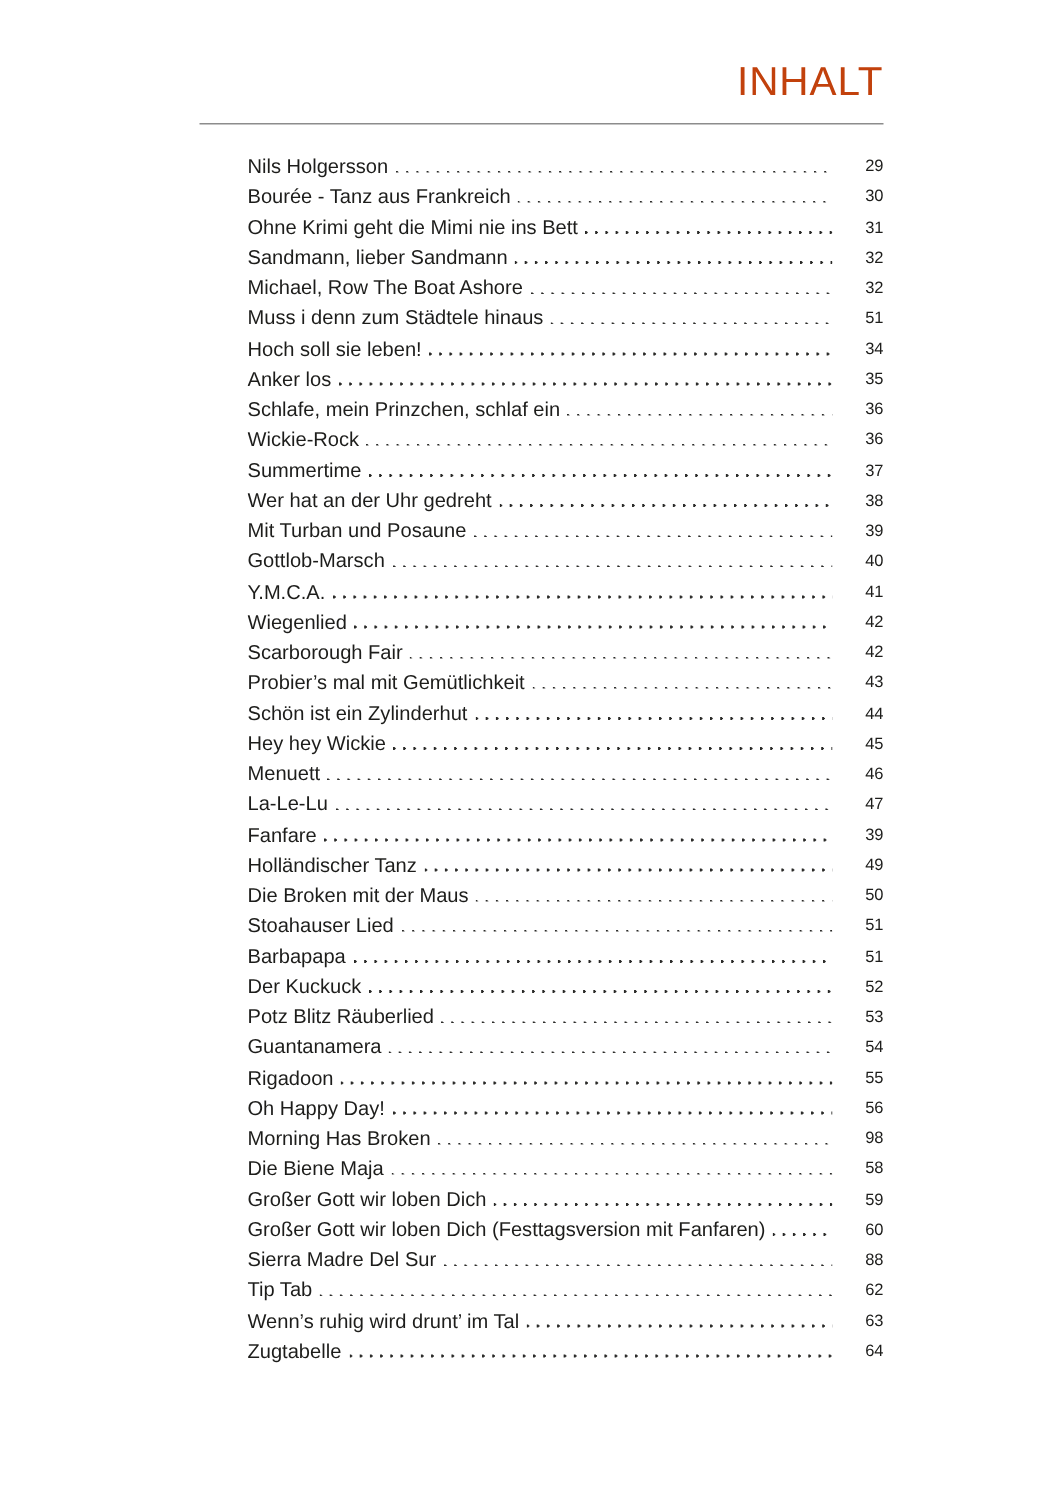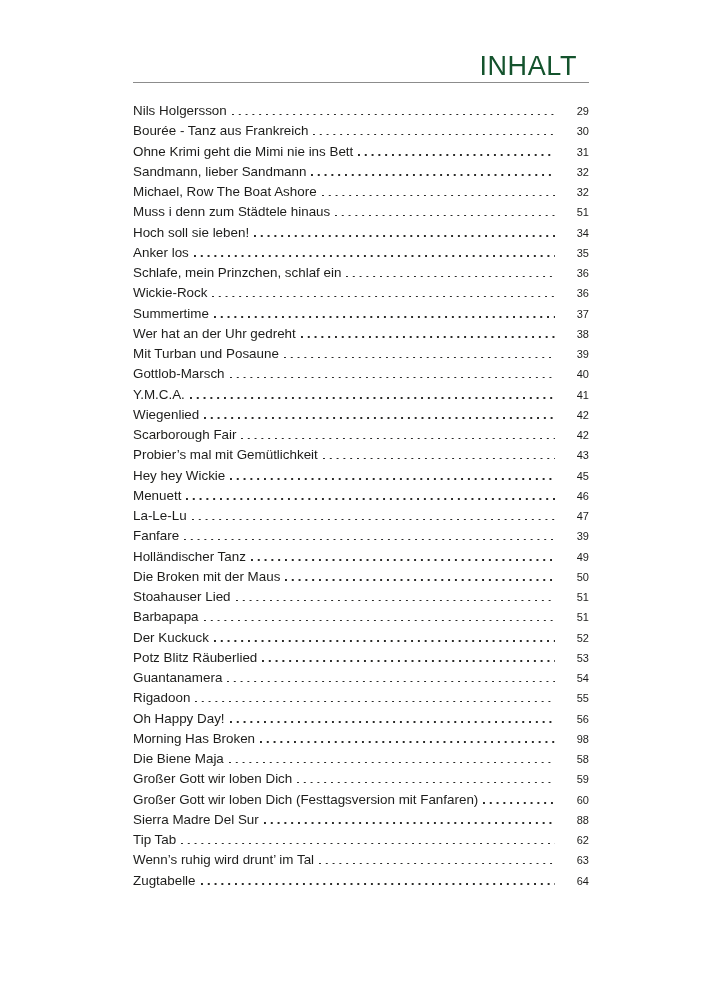--- a/index.html
+++ b/index.html
@@ -25,13 +25,13 @@
     width: 456px;
   }
   .toc-title {
-    margin: 12px;
+    margin: 0;
     text-align: right;
     font-family: "Liberation Sans", sans-serif;
     font-weight: 400;
     font-size: 27px;
     letter-spacing: 0.6px;
-    color: #14532d;
+    color: #c2410c;
     line-height: 32px;
   }
   .toc-rule {

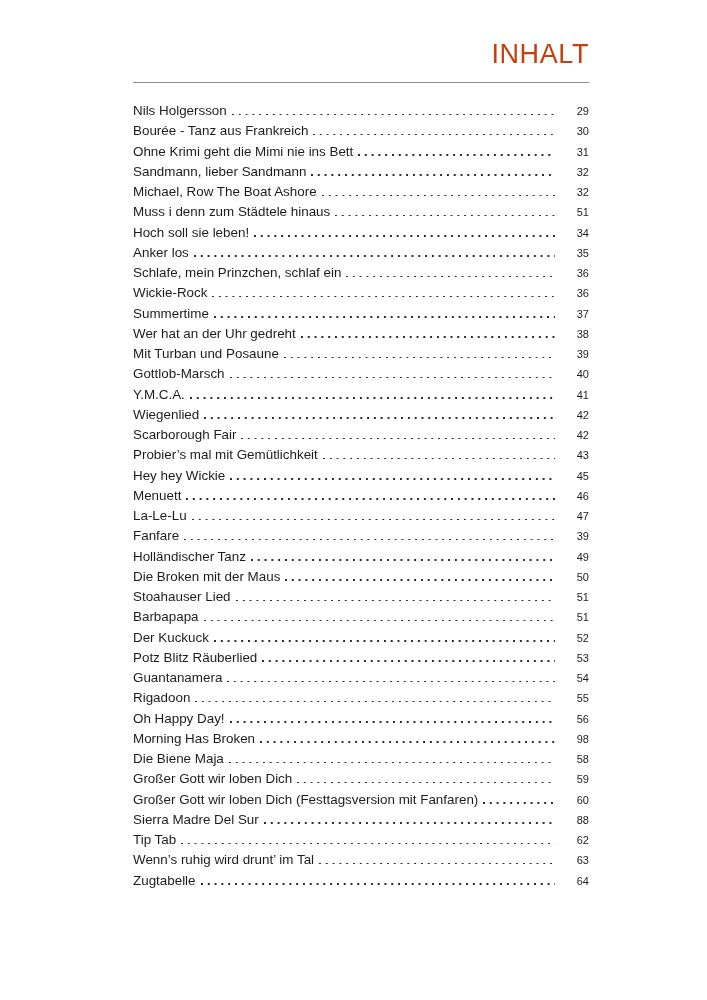--- a/index.html
+++ b/index.html
@@ -59,6 +59,7 @@
     font-size: 13.4px;
     color: #1d1d1b;
     white-space: nowrap;
+    margin-left: 32px;
   }
   .entry-title {
     flex: 0 1 auto;

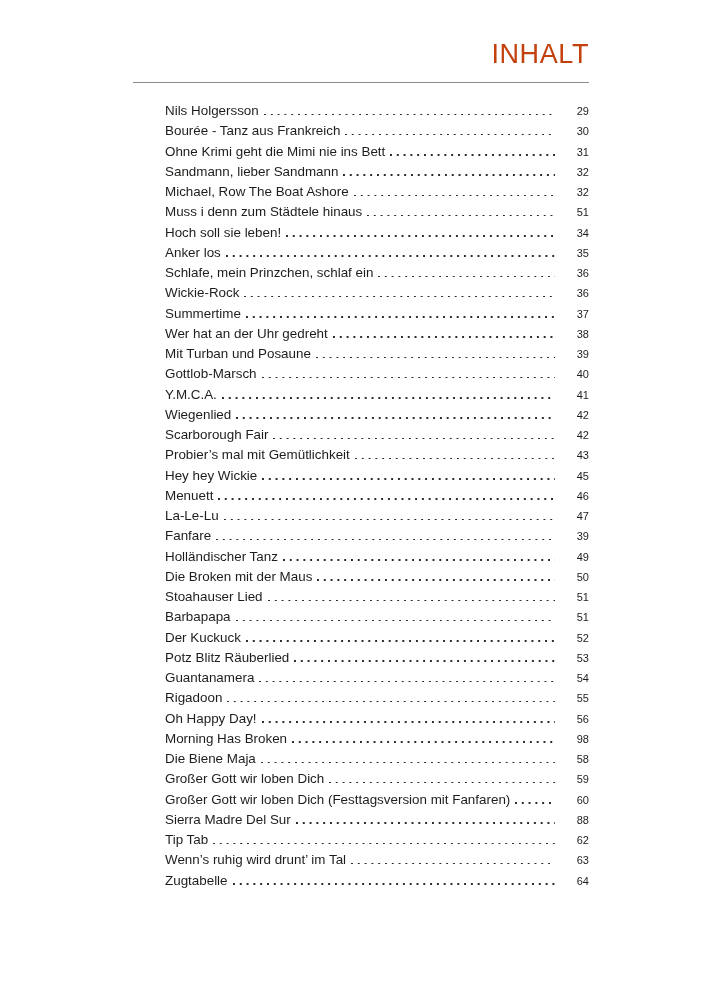--- a/index.html
+++ b/index.html
@@ -196,6 +196,11 @@
         <span class="entry-page">43</span>
       </li>
       <li class="toc-entry">
+        <span class="entry-title">Schön ist ein Zylinderhut</span>
+        <span class="entry-leader"></span>
+        <span class="entry-page">44</span>
+      </li>
+      <li class="toc-entry">
         <span class="entry-title">Hey hey Wickie</span>
         <span class="entry-leader"></span>
         <span class="entry-page">45</span>

